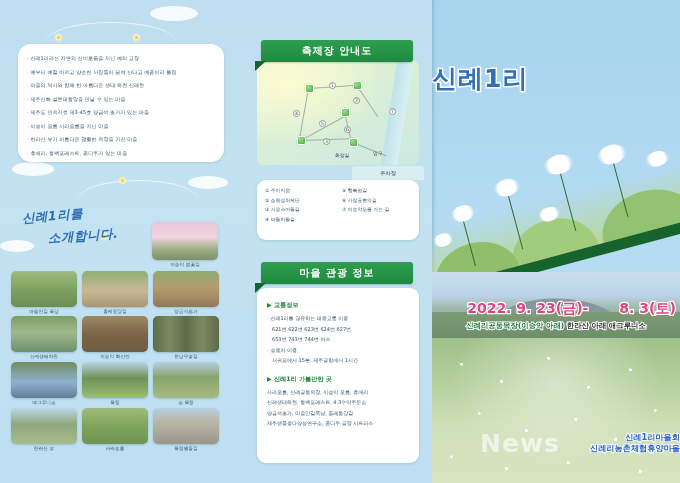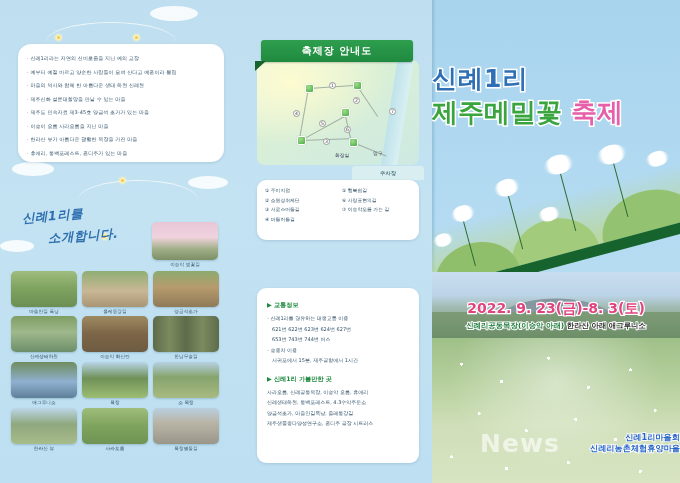--- a/index.html
+++ b/index.html
@@ -382,10 +382,6 @@
 
     <div class="title-wrap">
       <div class="t1">신례1리</div>
-      <div class="t2">
-        <span class="g">제주메밀꽃</span>
-        <span class="p">축제</span>
-      </div>
     </div>
 
     <div id="band">

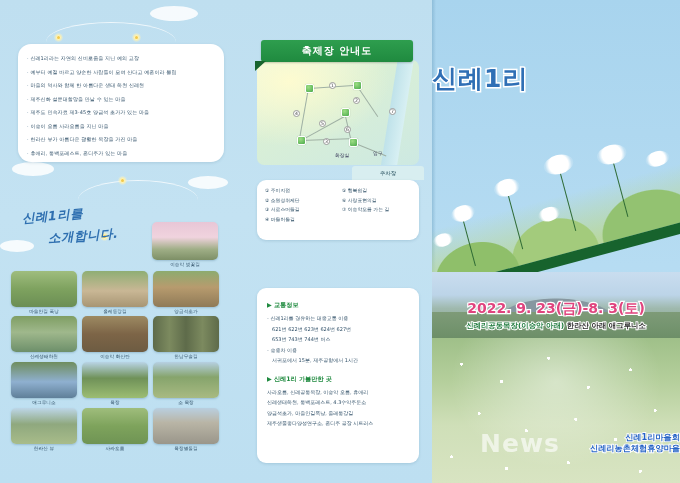--- a/index.html
+++ b/index.html
@@ -359,6 +359,7 @@
       </div>
     </div>
 
+    <div class="sec-head" style="position:absolute;left:19px;top:262px;">마을 관광 정보</div>
 
     <div id="info-box" class="card-white">
       <div class="info-h">▶ 교통정보</div>

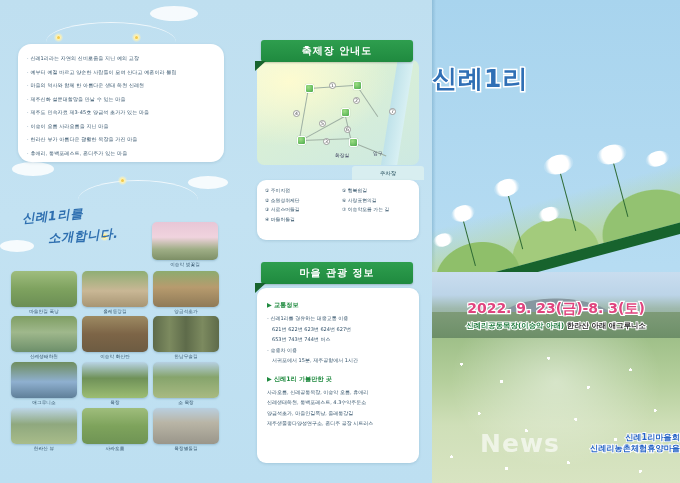--- a/index.html
+++ b/index.html
@@ -161,7 +161,7 @@
   .date-wrap { position:absolute; left:0; top:300px; width:100%; text-align:center; }
   .date-line { font-size:14px; font-weight:bold; color:#e0447e;
                -webkit-text-stroke:2.4px #ffffff; paint-order:stroke fill; }
-  .date-line .yr { color:#e0447e; }
+  .date-line .yr { color:#e0447e;margin-left:31px; }
   .date-line .dash { color:#e0447e; }
   .date-sub { margin-top:3px; font-size:7.4px; font-weight:bold; color:#1d7a3c;
               -webkit-text-stroke:2px #ffffff; paint-order:stroke fill; }

